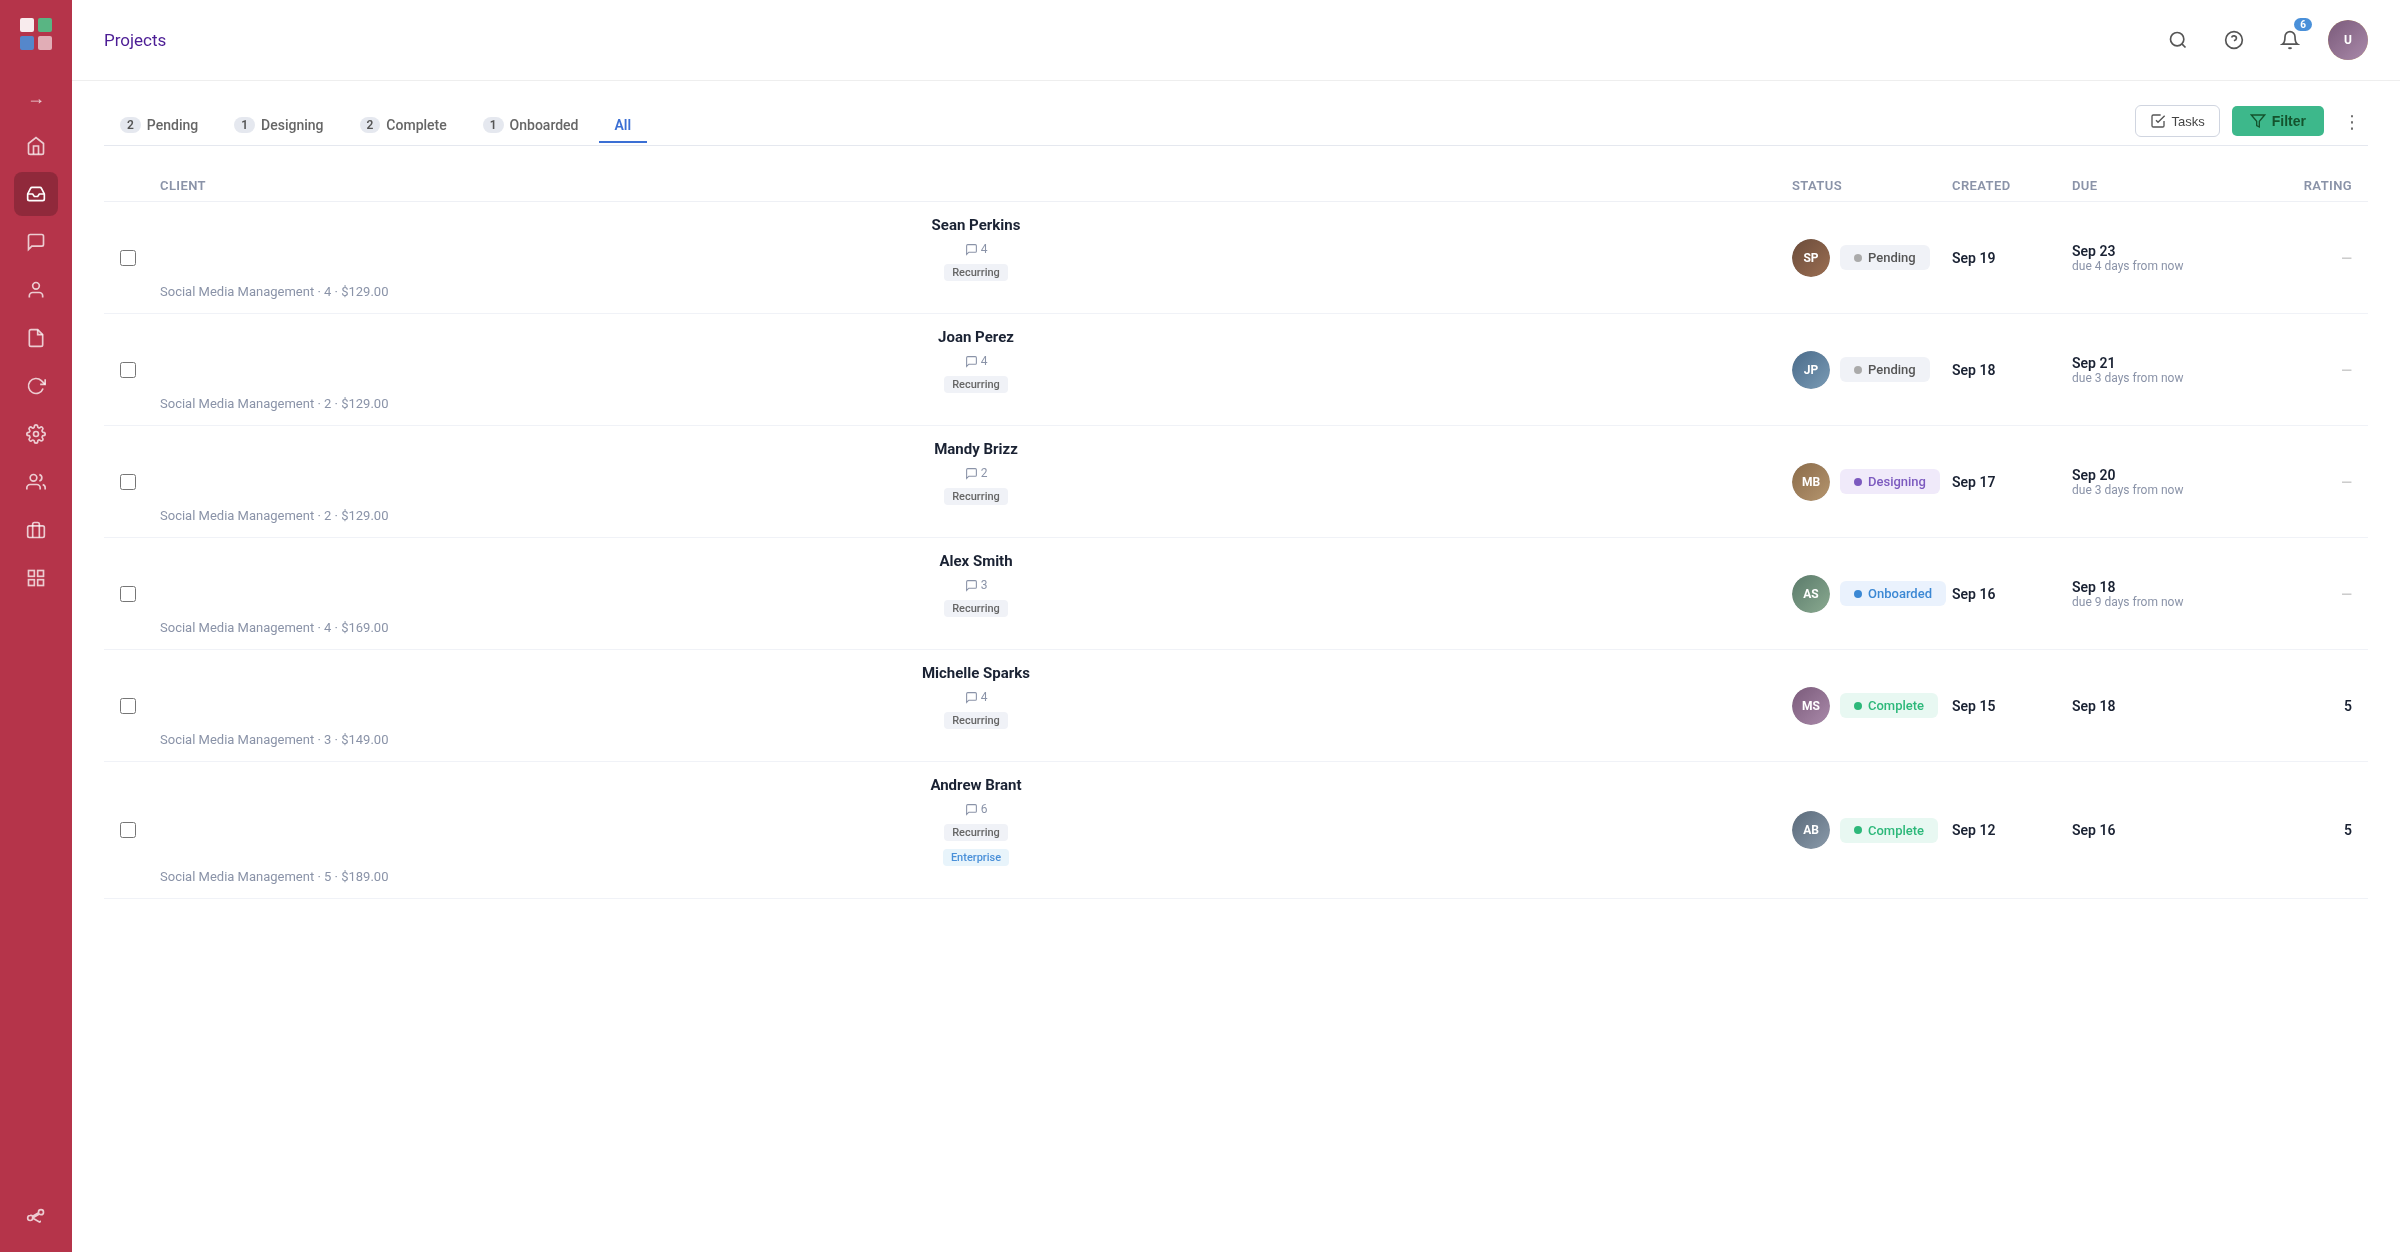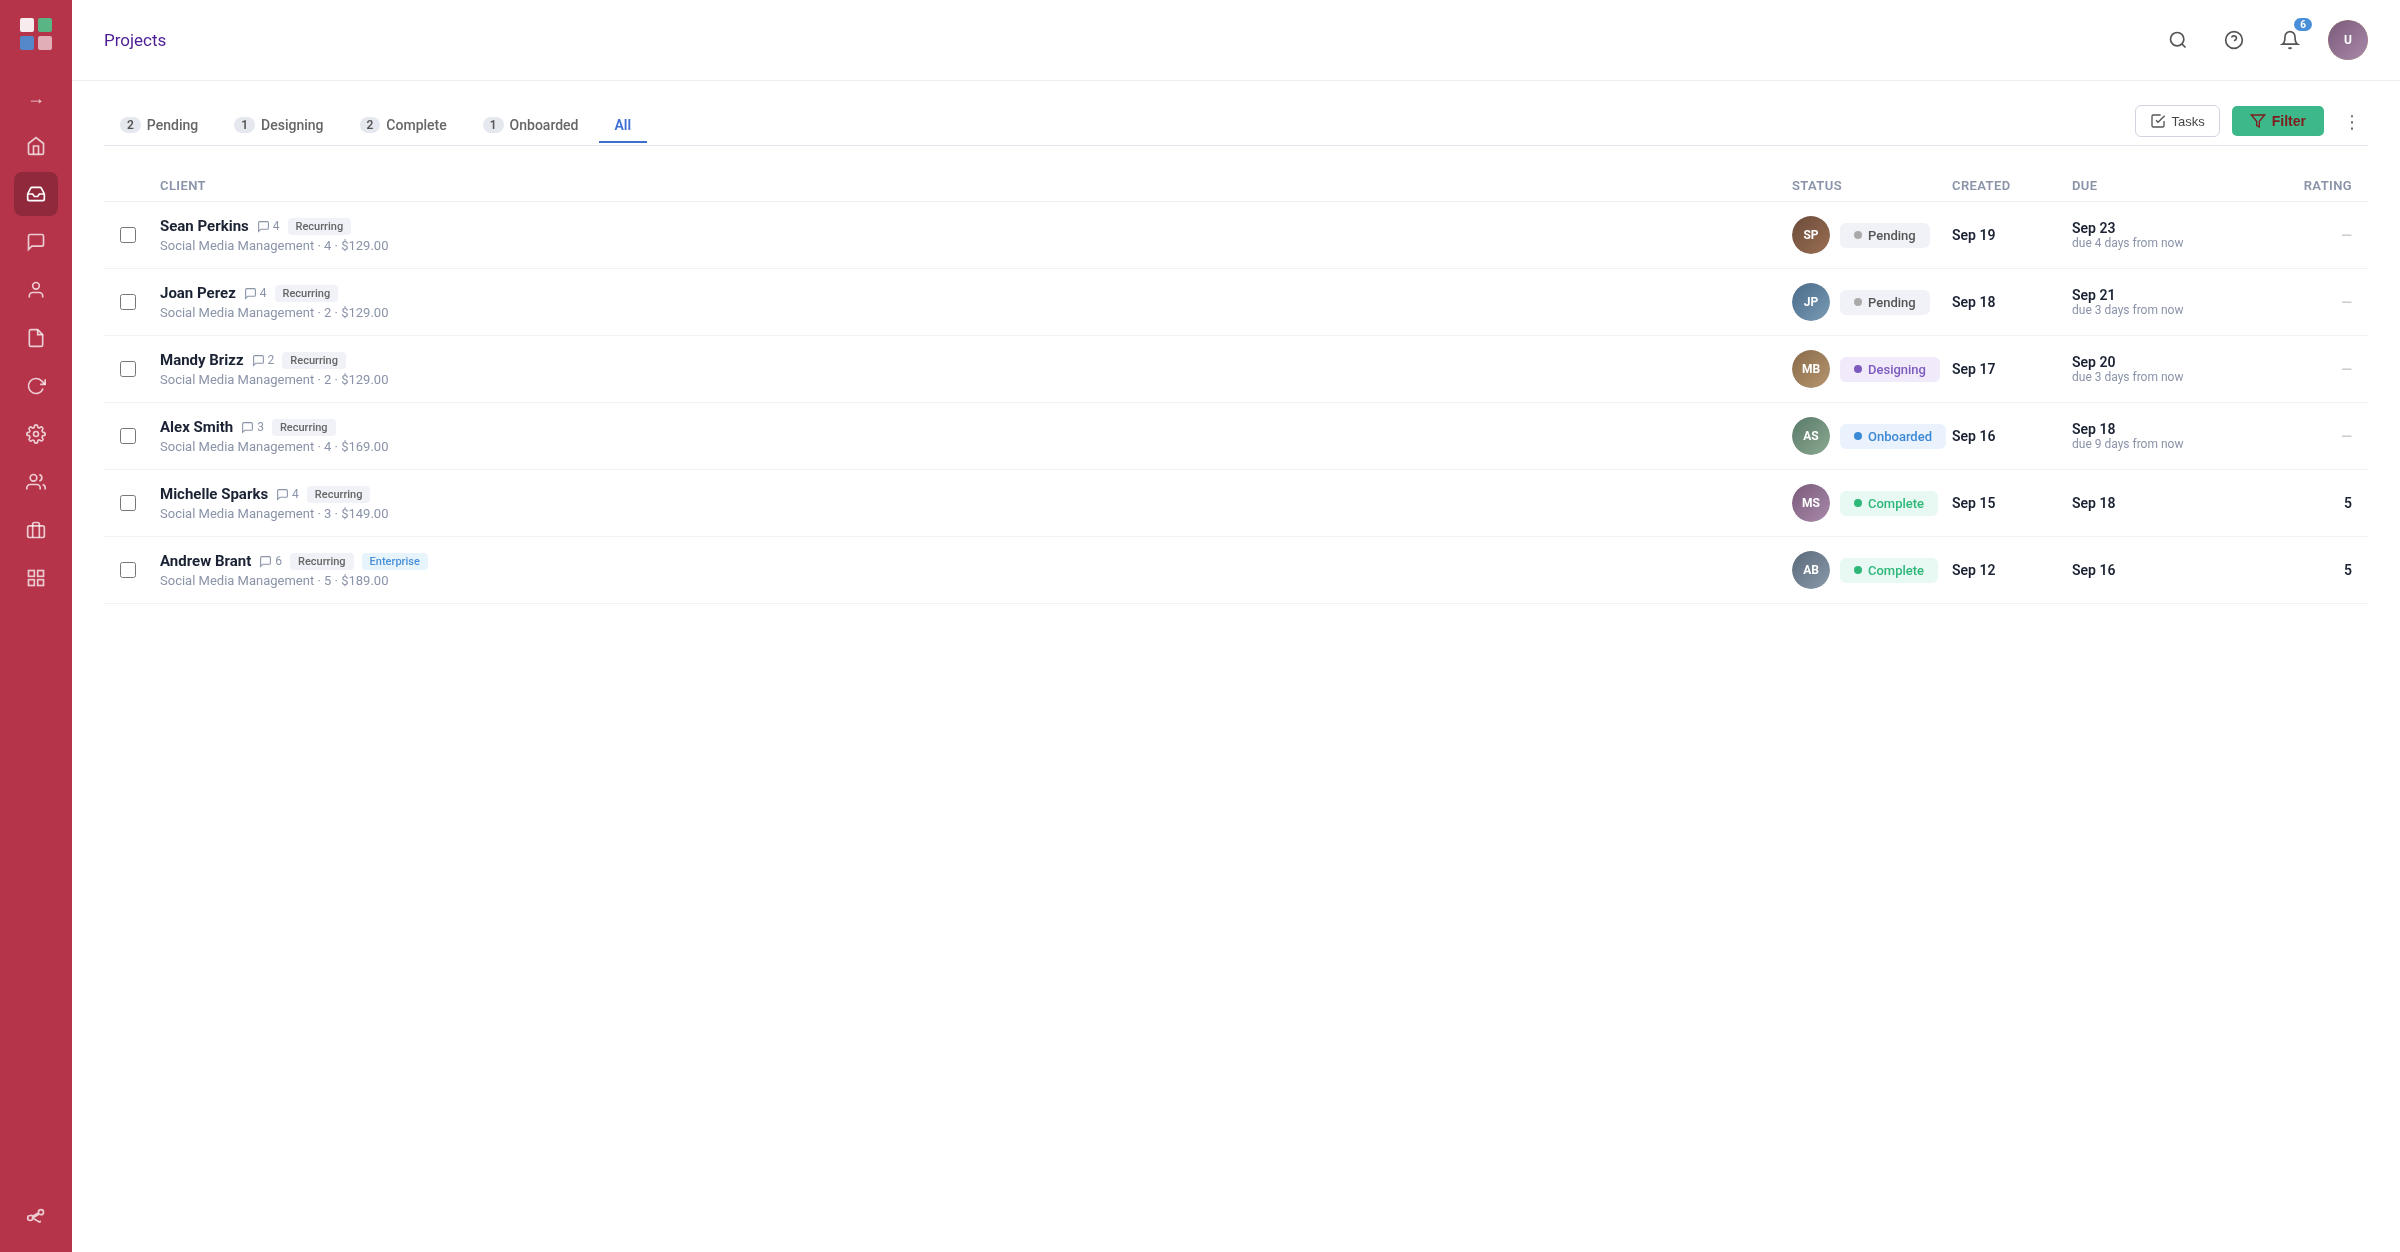--- a/index.html
+++ b/index.html
@@ -176,7 +176,7 @@
       background: #3db88b;
       cursor: pointer;
       font-size: 14px;
-      color: #7f1d1d;
+      color: #14532d;
       font-weight: 600;
     }
     .more-btn {

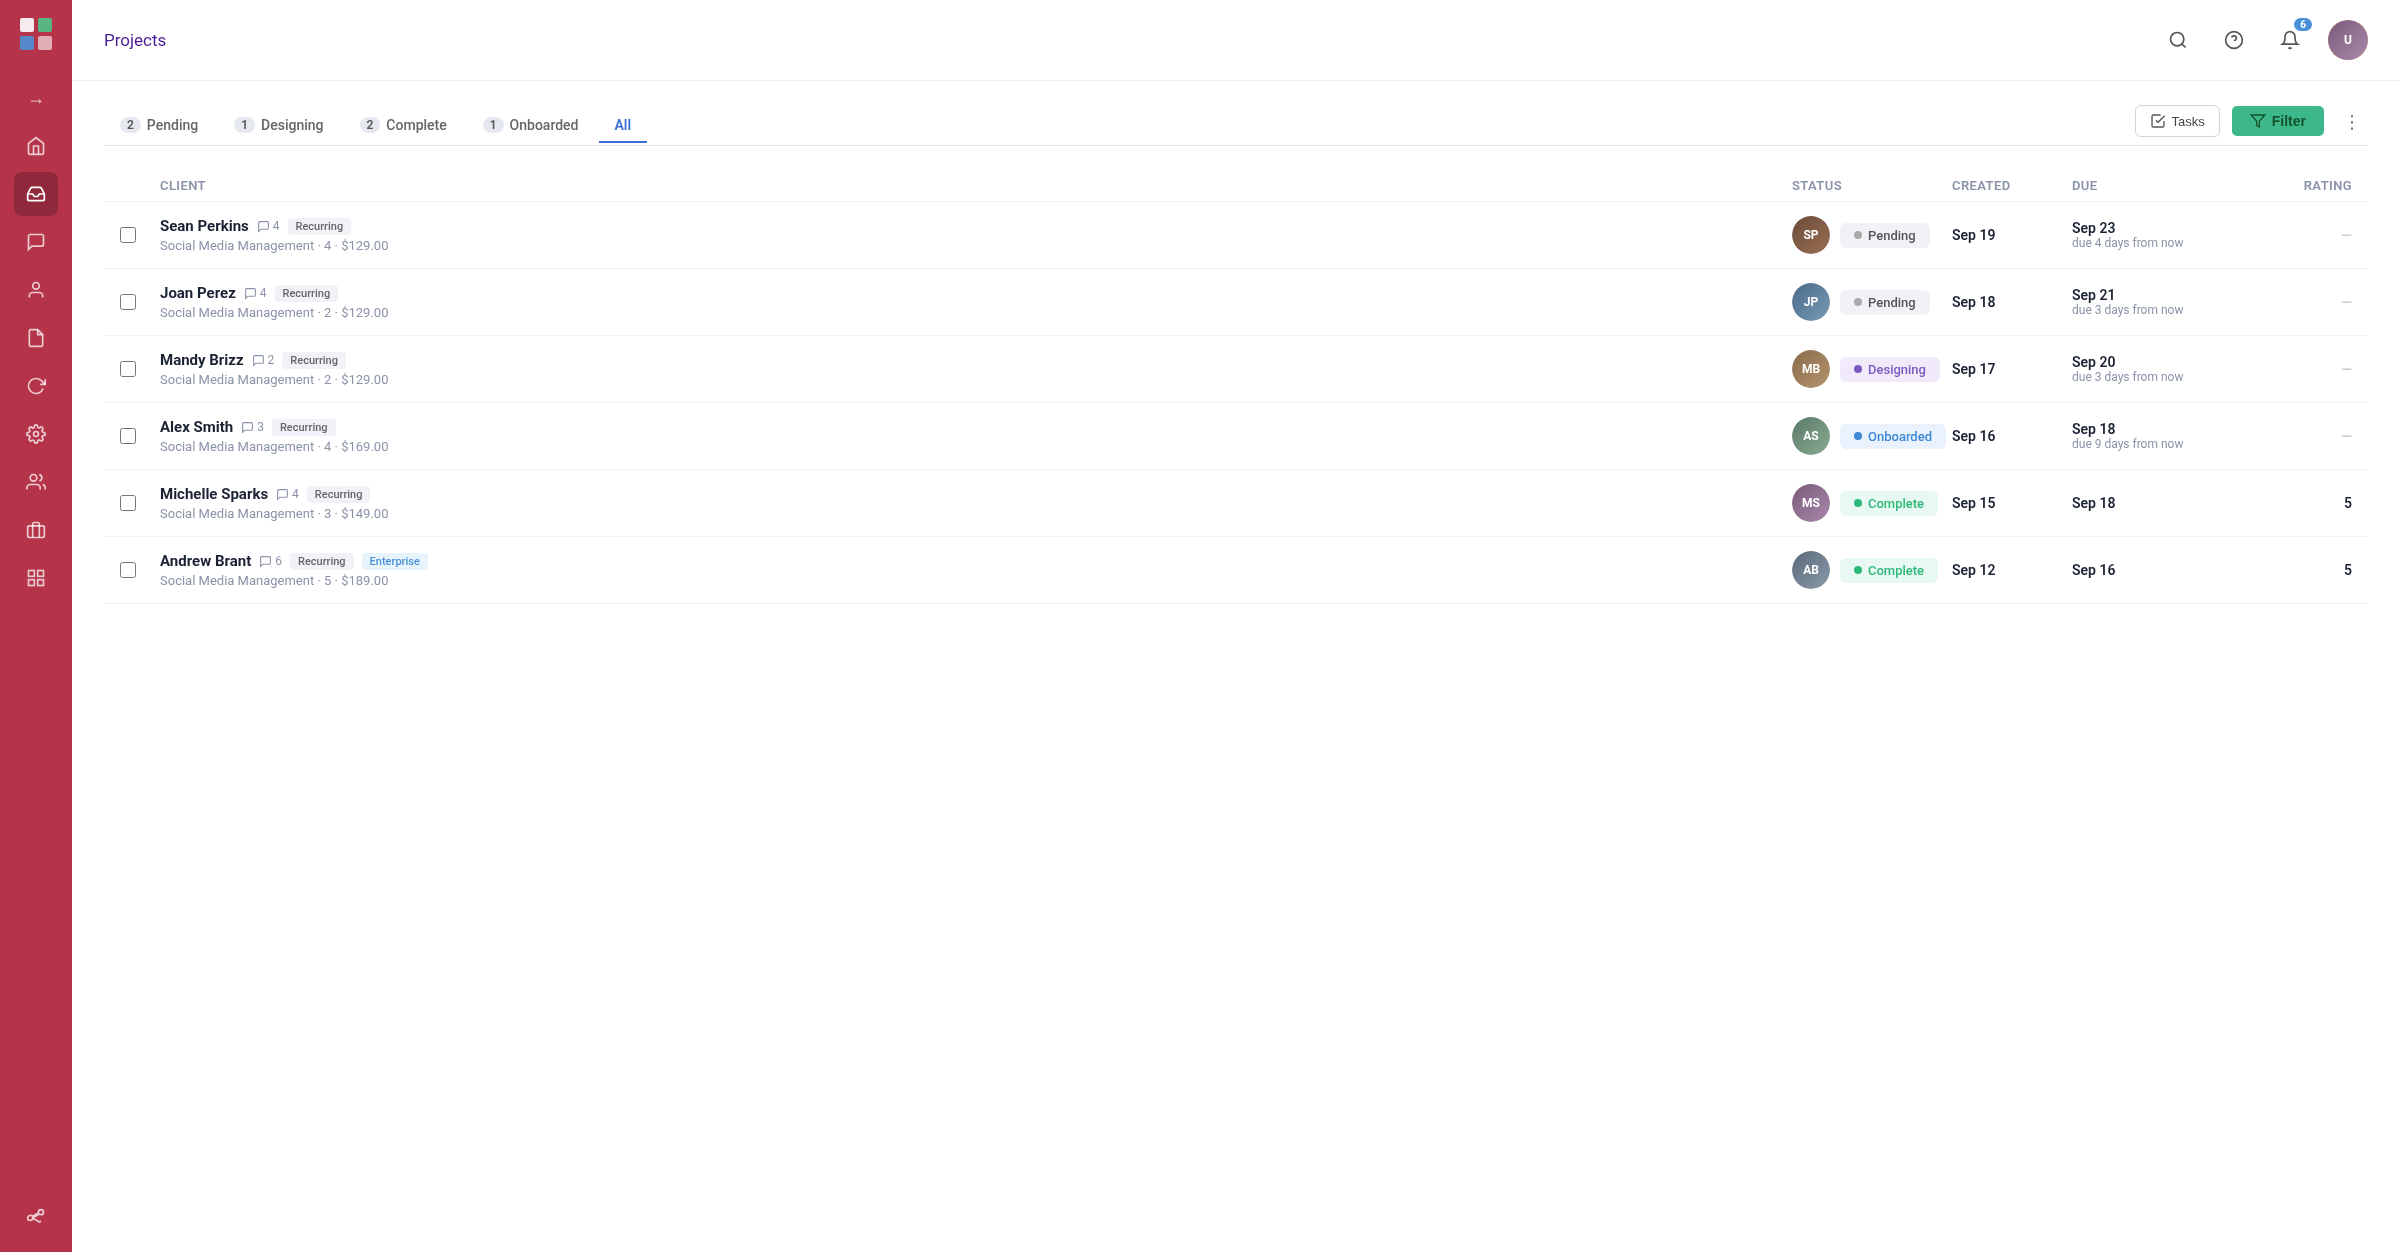--- a/index.html
+++ b/index.html
@@ -224,7 +224,7 @@
     }
 
     .client-cell { display: flex; flex-direction: column; gap: 3px; }
-    .client-name-row { display: flex; align-items: center; gap: 8px; }
+    .client-name-row { display: flex; align-items: center; gap: 8px; flex-direction: column; }
     .client-name {
       font-weight: 700;
       font-size: 15px;

